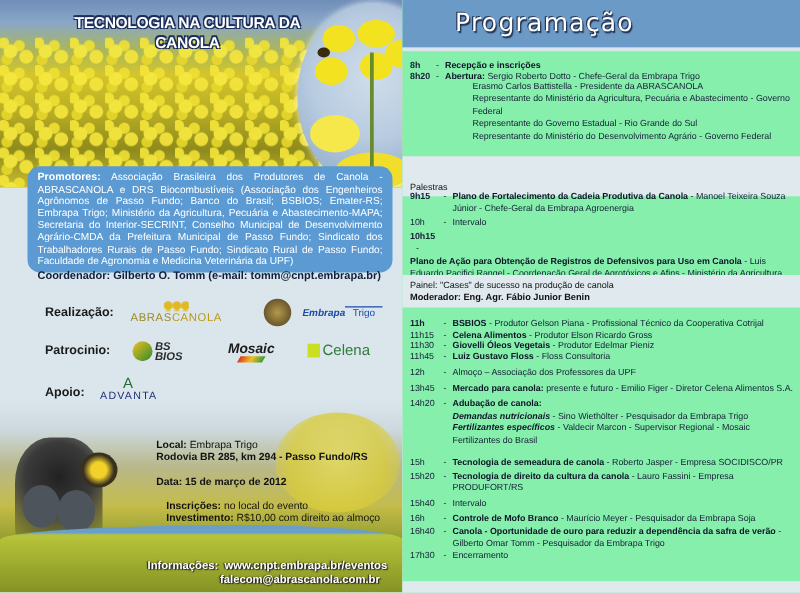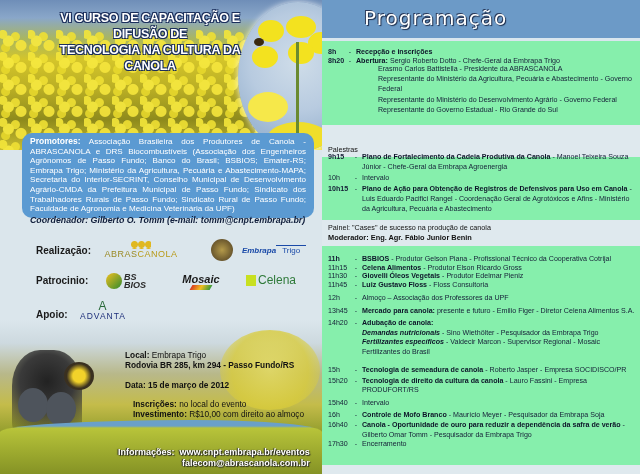--- a/index.html
+++ b/index.html
@@ -106,7 +106,6 @@
       <div style="position:absolute;left:16px;top:36px;width:10px;height:8px;border-radius:50%;background:#3a2a10;"></div>
     </div>
     <div class="title">
-      <div>VI CURSO DE CAPACITAÇÃO E DIFUSÃO DE</div>
       <div>TECNOLOGIA NA CULTURA DA CANOLA</div>
     </div>
   </div>

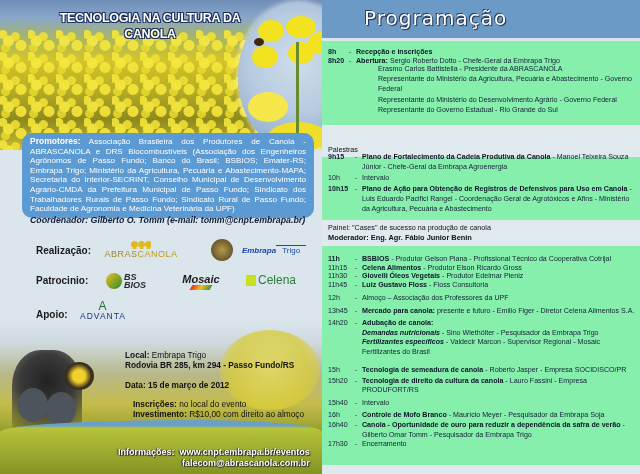--- a/index.html
+++ b/index.html
@@ -197,8 +197,8 @@
       </div>
     <div class="indent">Erasmo Carlos Battistella - Presidente da ABRASCANOLA</div>
     <div class="indent" style="line-height:10.6px;">Representante do Ministério da Agricultura, Pecuária e Abastecimento - Governo Federal</div>
+    <div class="indent">Representante do Governo Estadual - Rio Grande do Sul</div>
     <div class="indent" style="line-height:10.6px;">Representante do Ministério do Desenvolvimento Agrário - Governo Federal</div>
-    <div class="indent">Representante do Governo Estadual - Rio Grande do Sul</div>
   </div>
 
   <div class="band" style="top:125px;height:17px;line-height:17px;">

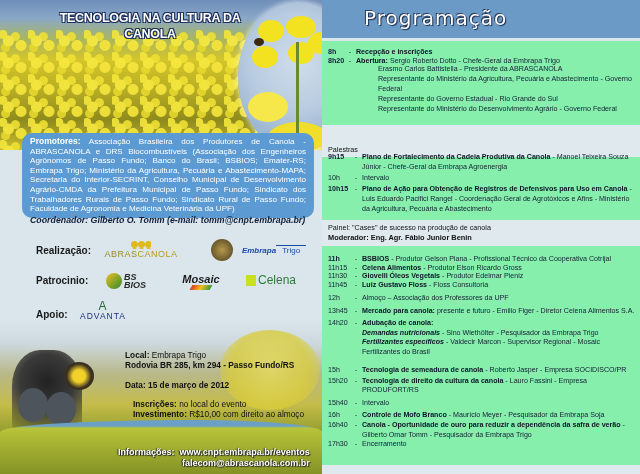--- a/index.html
+++ b/index.html
@@ -216,7 +216,7 @@
         <span class="d">-</span>
         <span class="c">Intervalo</span>
       </div>
-    <div class="item" style="margin-top:1px;">
+    <div class="item" style="margin-top:1px;flex-direction:column;">
         <span class="t" style="width:22px">10h15</span>
         <span class="d">-</span>
         <span class="c"><b>Plano de Ação para Obtenção de Registros de Defensivos para Uso em Canola</b><span> - Luis Eduardo Pacifici Rangel - Coordenação Geral de Agrotóxicos e Afins - Ministério da Agricultura, Pecuária e Abastecimento</span></span>

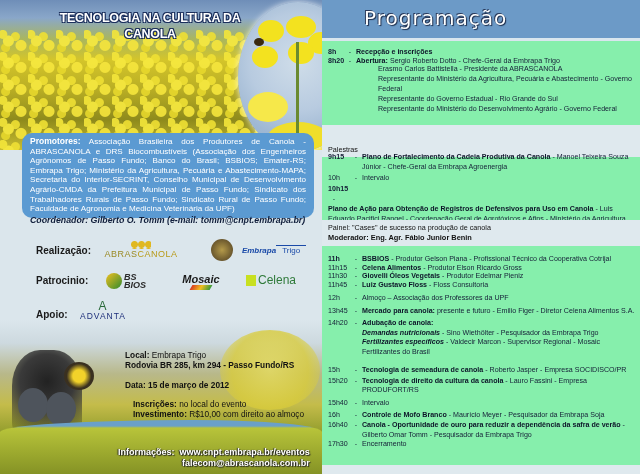--- a/index.html
+++ b/index.html
@@ -29,7 +29,7 @@
   .promo { position: absolute; left: 22px; top: 133px; width: 292px; height: 85px; background: #5b9ad2;
     border-radius: 10px; padding: 4px 8px; color: #fff; font-size: 8.1px; line-height: 9.6px; text-align: justify; }
   .promo b { color: #fff; font-size: 8.5px; }
-  .coord { margin-top: 2px; color: #0f1d3a; font-weight: bold; font-size: 8.8px; white-space: nowrap; font-style: italic; }
+  .coord { margin-top: 2px; color: #0f1d3a; font-weight: bold; font-size: 8.8px; white-space: nowrap; }
   .coord .k { font-weight: 900; }
 
   .sponsors { position: absolute; left: 0; top: 225px; width: 322px; height: 100px; }

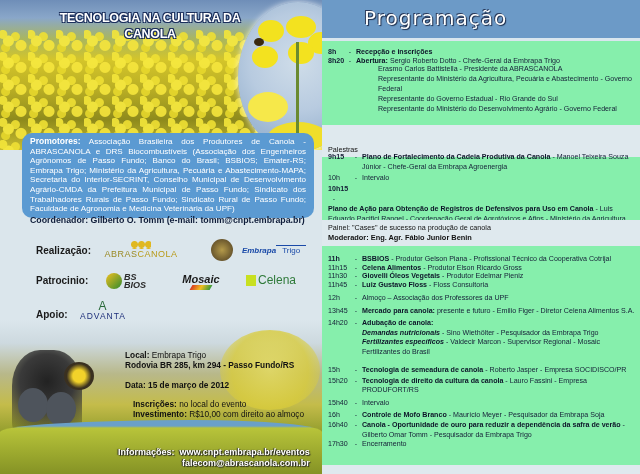--- a/index.html
+++ b/index.html
@@ -50,7 +50,7 @@
   .seal { width: 22px; height: 22px; border-radius: 50%; background: radial-gradient(circle,#b49a4a,#4a3a20); }
 
   .bottom { position: absolute; left: 0; top: 320px; width: 322px; height: 154px; overflow: hidden;
-    background: linear-gradient(180deg, #dbe6ec 0%, #cdd9df 15%, #b8b88a 35%, #c4bc4a 55%, #8e9a2a 75%, #c8c23a 100%); text-align: right; }
+    background: linear-gradient(180deg, #dbe6ec 0%, #cdd9df 15%, #b8b88a 35%, #c4bc4a 55%, #8e9a2a 75%, #c8c23a 100%); }
   .bottom .sky { position: absolute; left: 0; top: 100px; width: 322px; height: 60px;
     background: linear-gradient(180deg, #6aa0c8 0, #6aa0c8 6px, #b8c43a 8px, #7e8c22 100%); border-radius: 60% 40% 0 0 / 20% 20% 0 0; }
   .bottom .ring { position: absolute; left: 12px; top: 30px; width: 70px; height: 90px; border-radius: 40% 40% 20% 20%;

